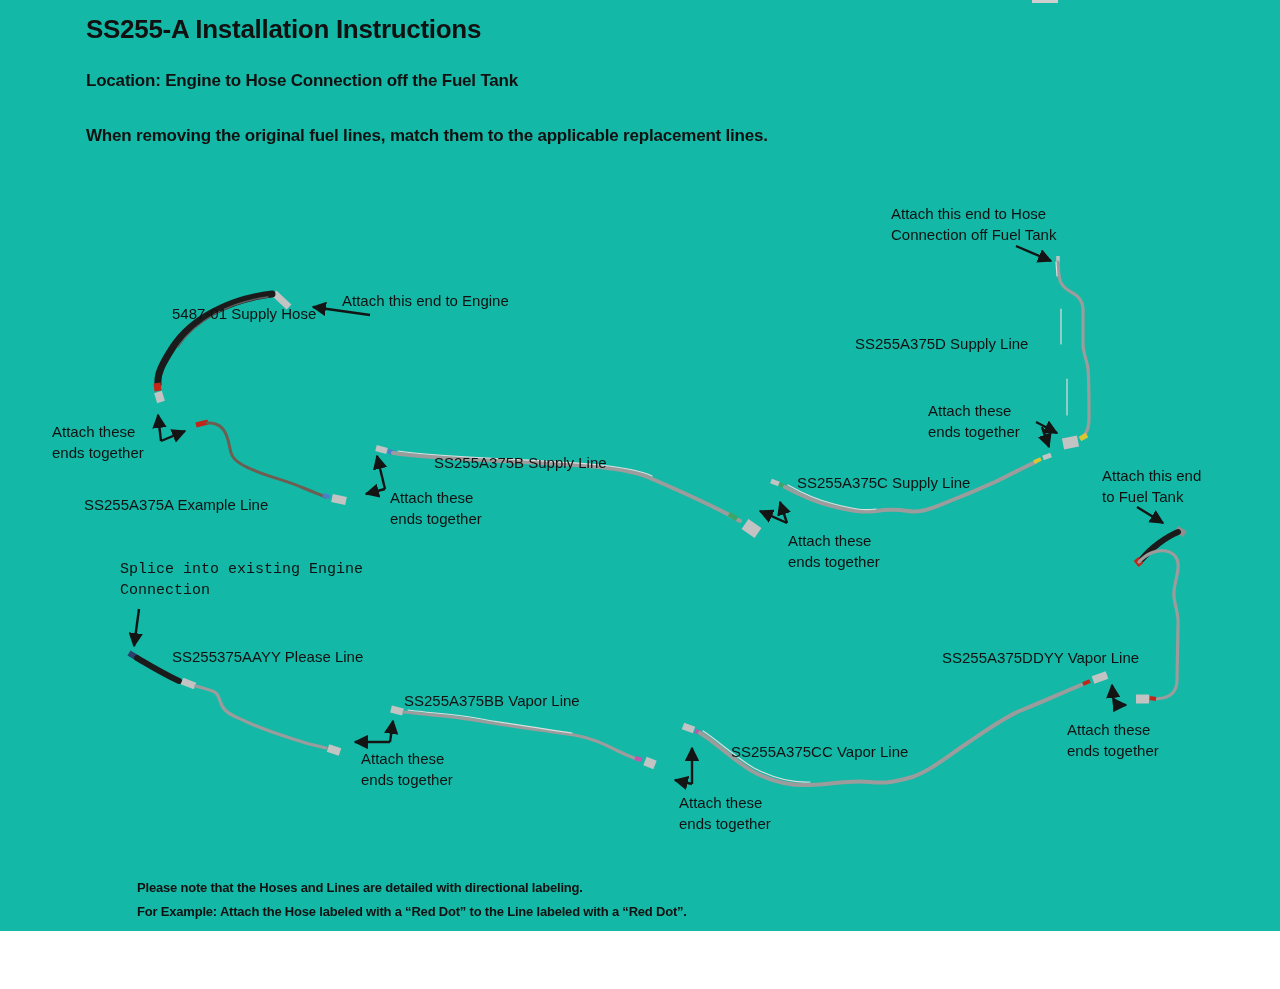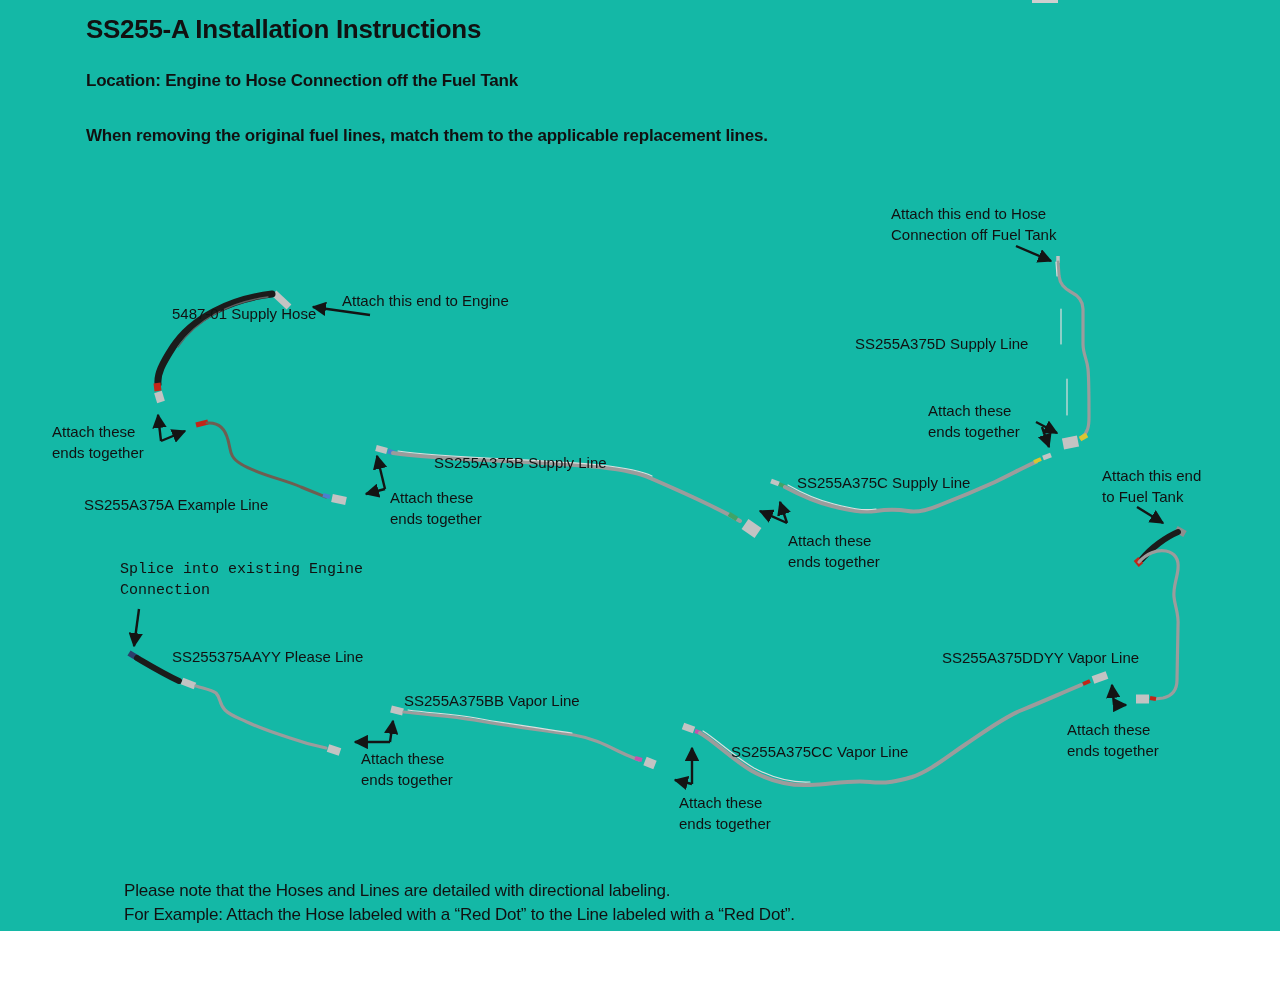--- a/index.html
+++ b/index.html
@@ -9,7 +9,7 @@
                letter-spacing:-0.3px; margin:0; }
   .hdr-sub { position:absolute; left:86px; font-size:17px; font-weight:700; letter-spacing:-0.2px; }
   .lbl { position:absolute; font-size:15px; line-height:1.42; white-space:pre-line; }
-  .foot { position:absolute; left:124px; font-size:17px; font-weight:400; line-height:1.5;
+  .foot { position:absolute; left:137px; font-size:13px; font-weight:700; line-height:1.5;
           letter-spacing:-0.2px; }
   svg.art { position:absolute; left:0; top:0; }
   .tube  { fill:none; stroke:#9c9c9c; stroke-width:4; stroke-linecap:round; stroke-linejoin:round; }

